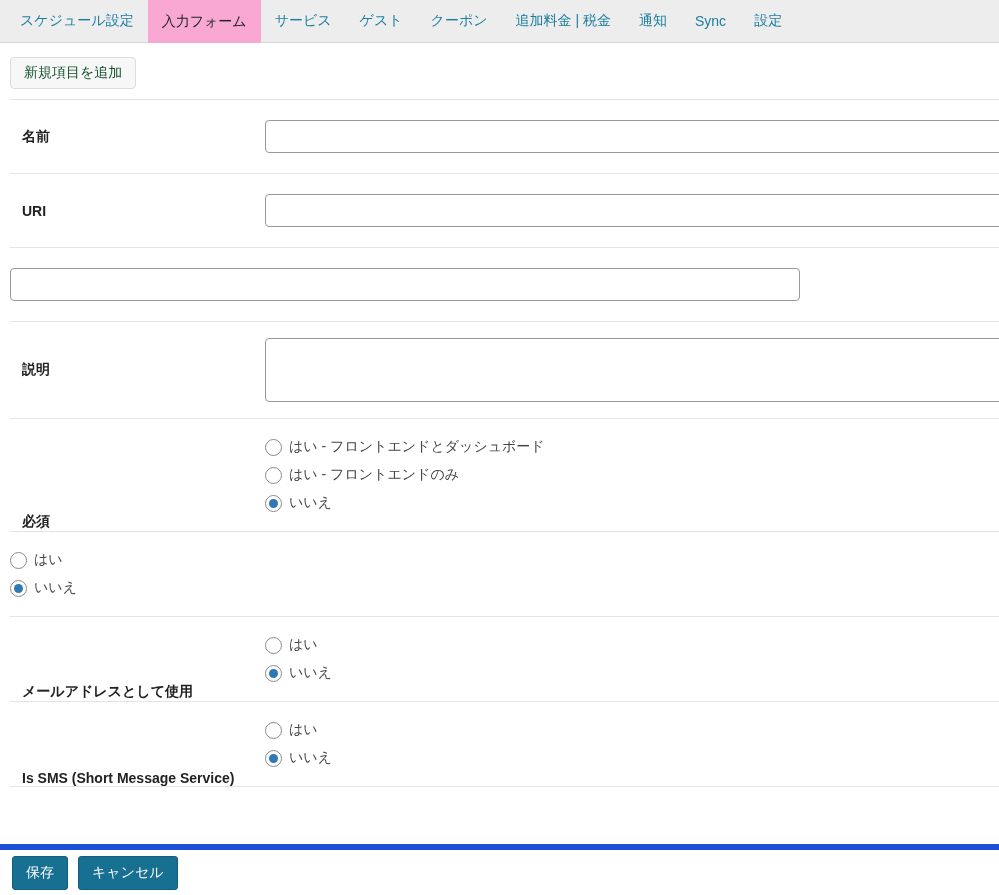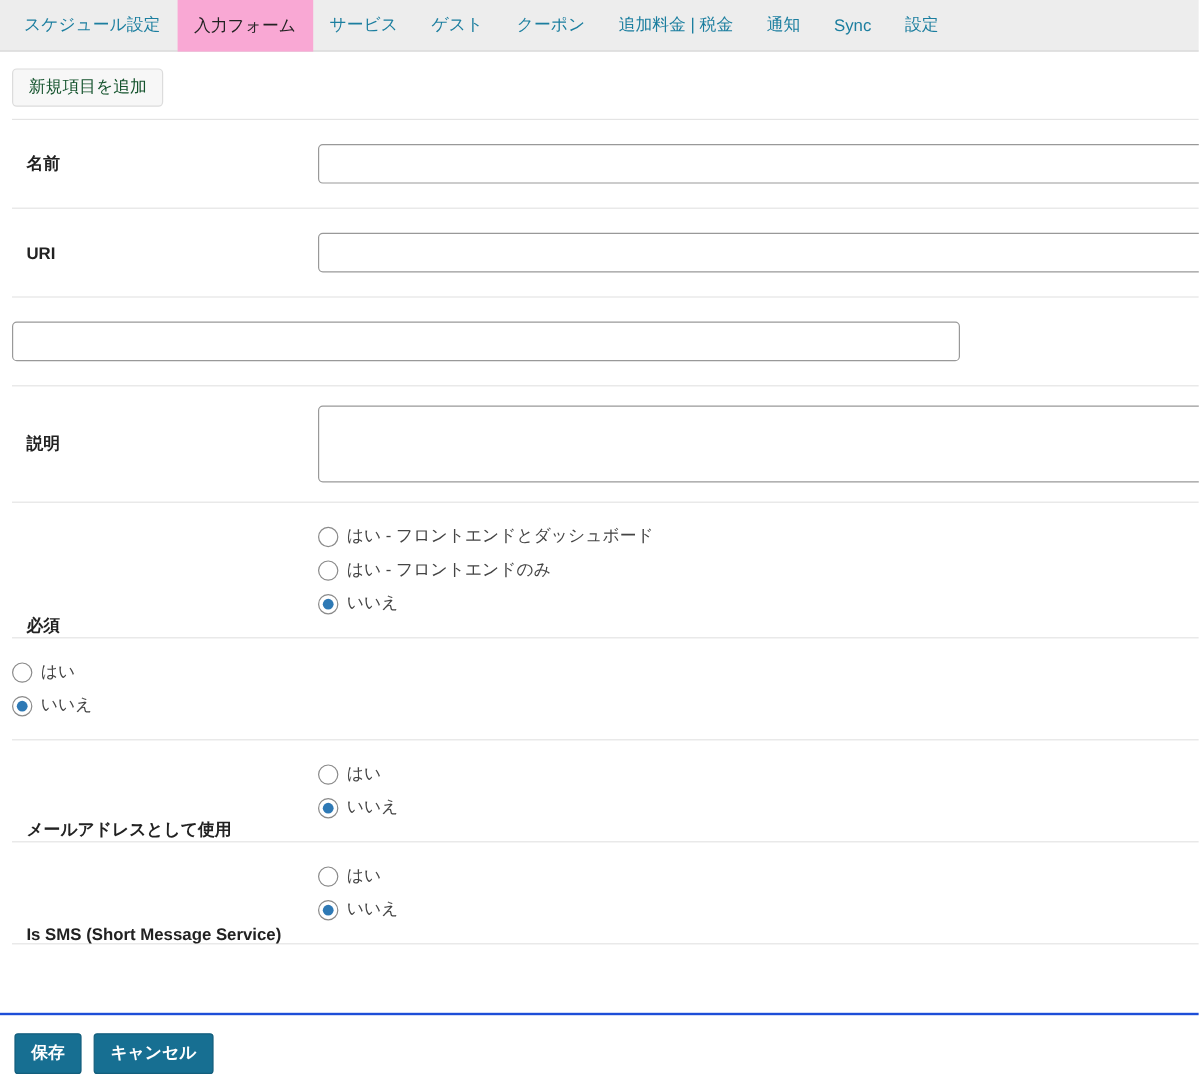--- a/index.html
+++ b/index.html
@@ -48,7 +48,7 @@
 
   
   .footer { position:absolute; left:0; top:844px; width:999px; height:51px;
-    background:#fff; border-top:2px solid #1d4ed8; display:flex; align-items:flex-end; padding-left:12px;font-weight:bold; }
+    background:#fff; border-top:6px solid #1d4ed8; display:flex; align-items:center; padding-left:12px; }
   .btn-primary { display:inline-block; padding:7px 13px; background:#176f92; color:#fff;
     border:1px solid #135e7c; border-radius:3px; font-size:14px; cursor:pointer; margin-right:10px; }
 </style>

